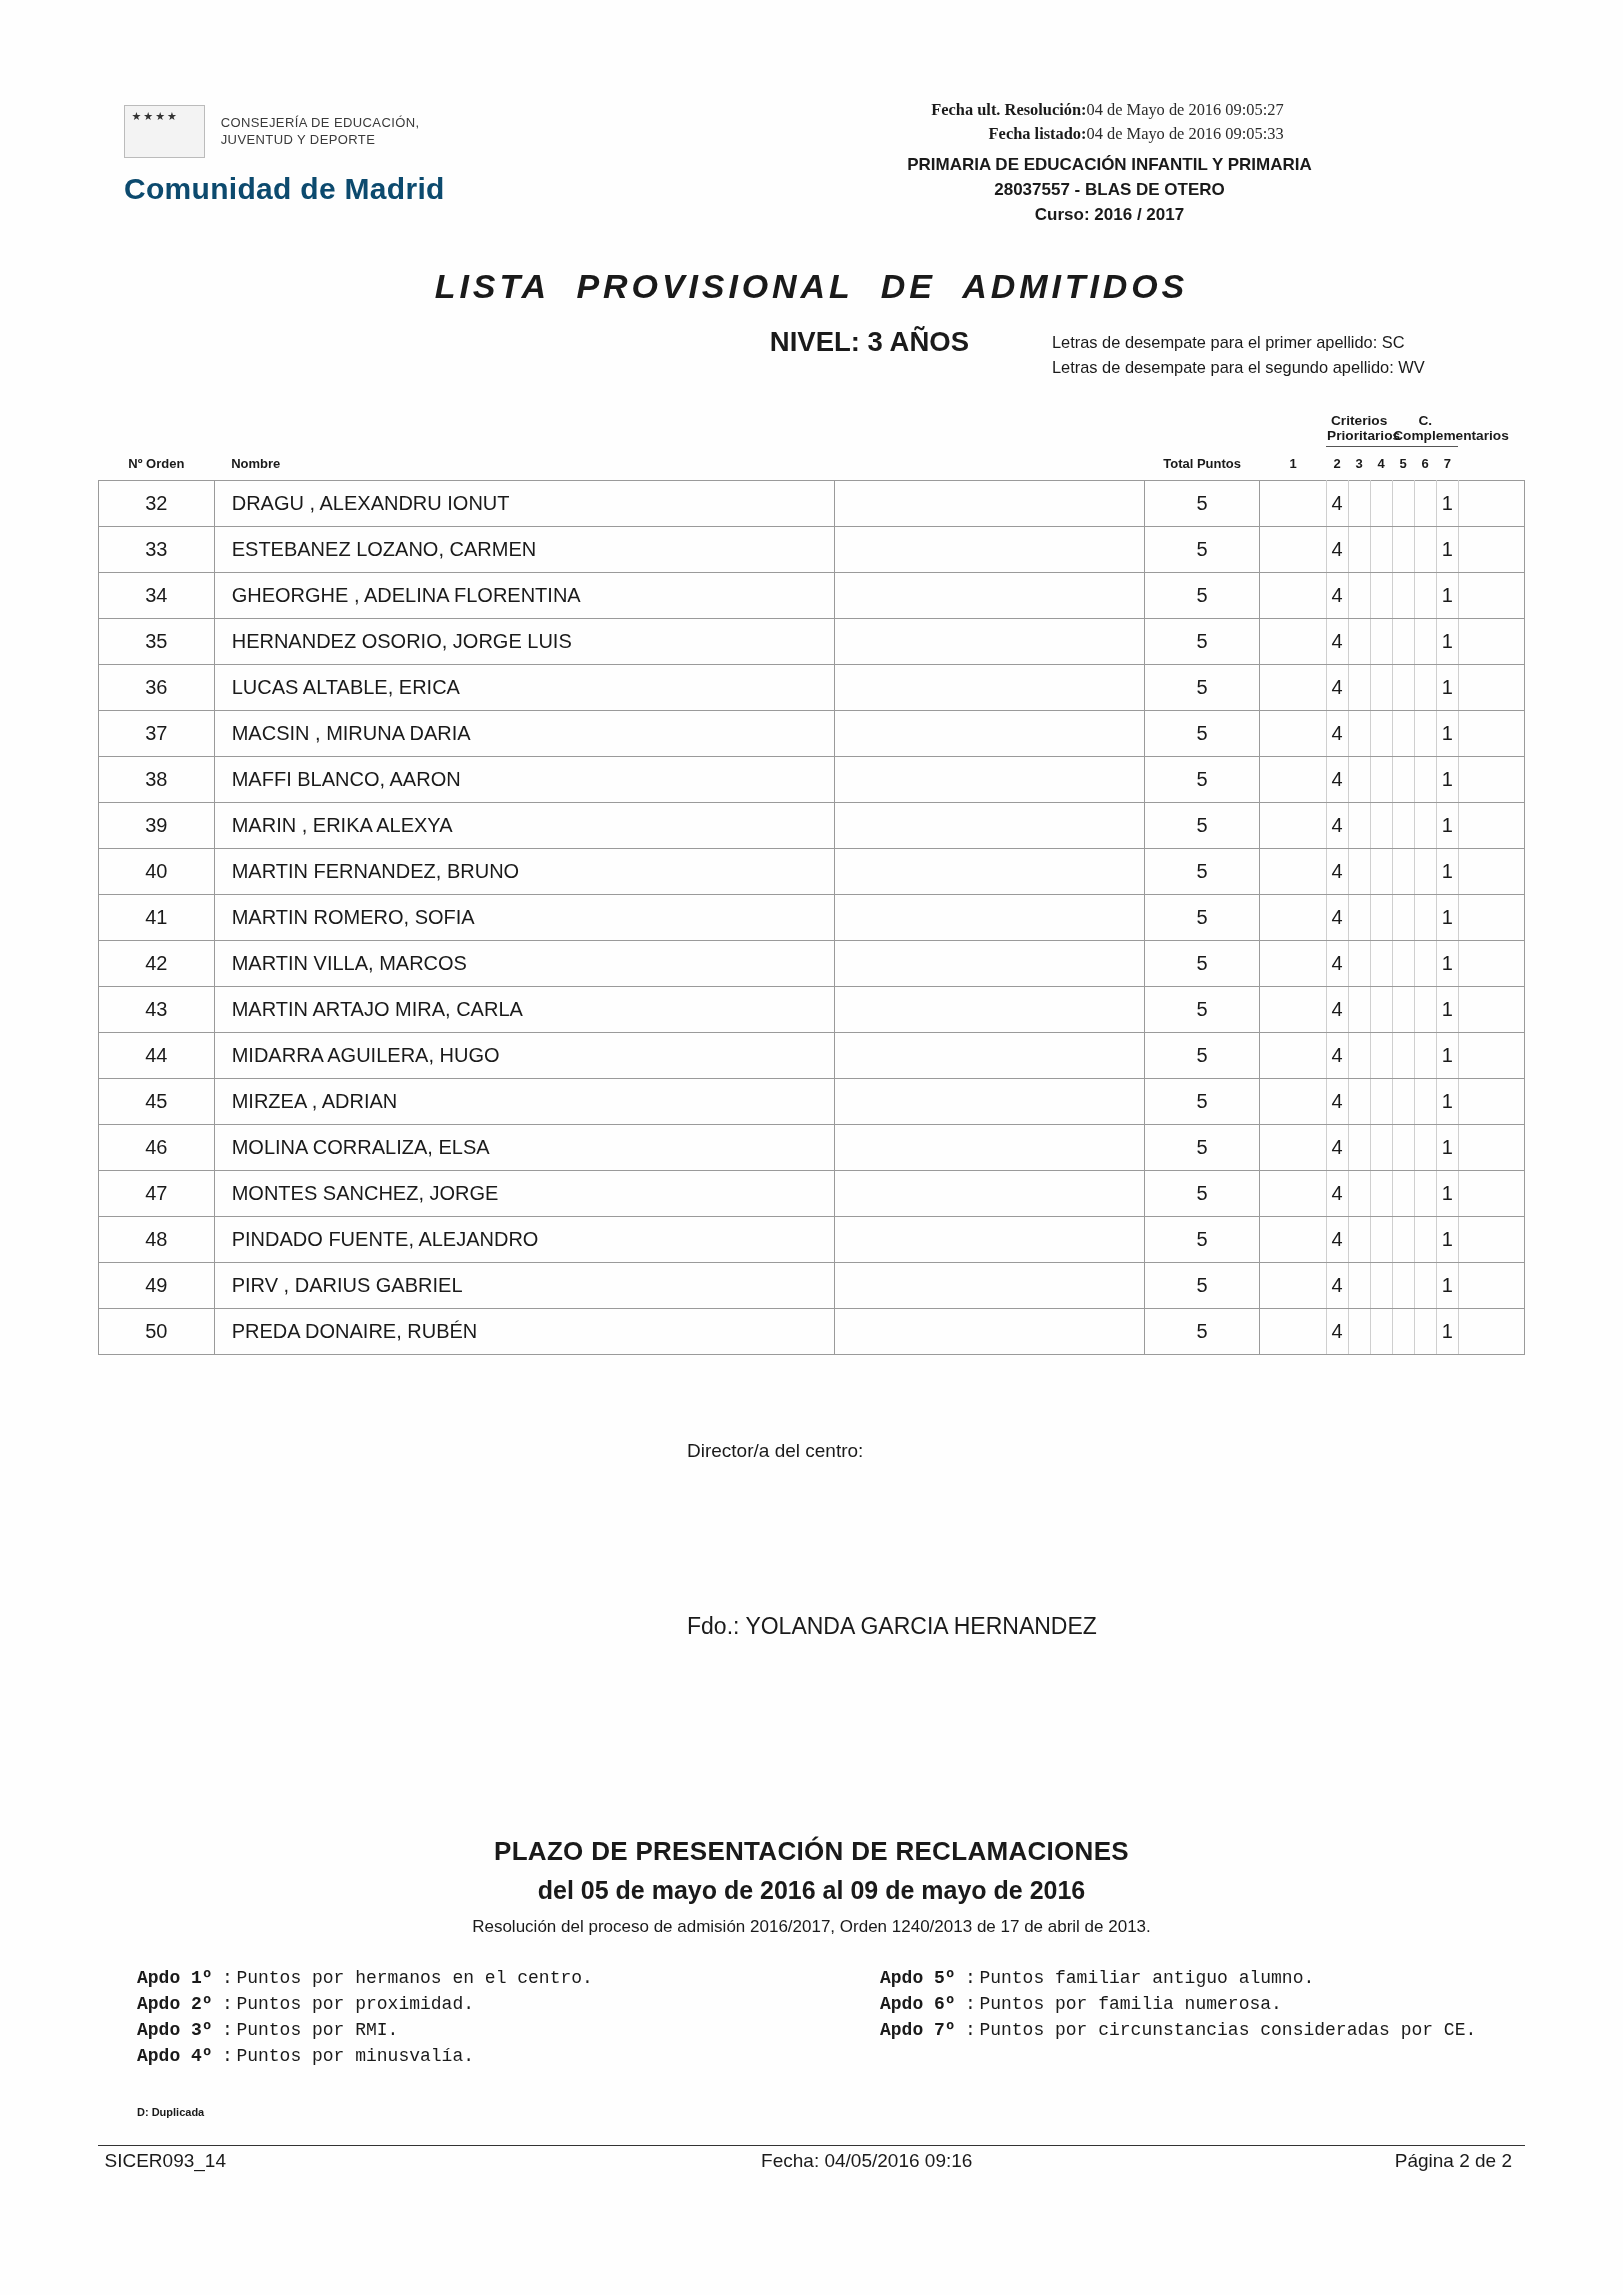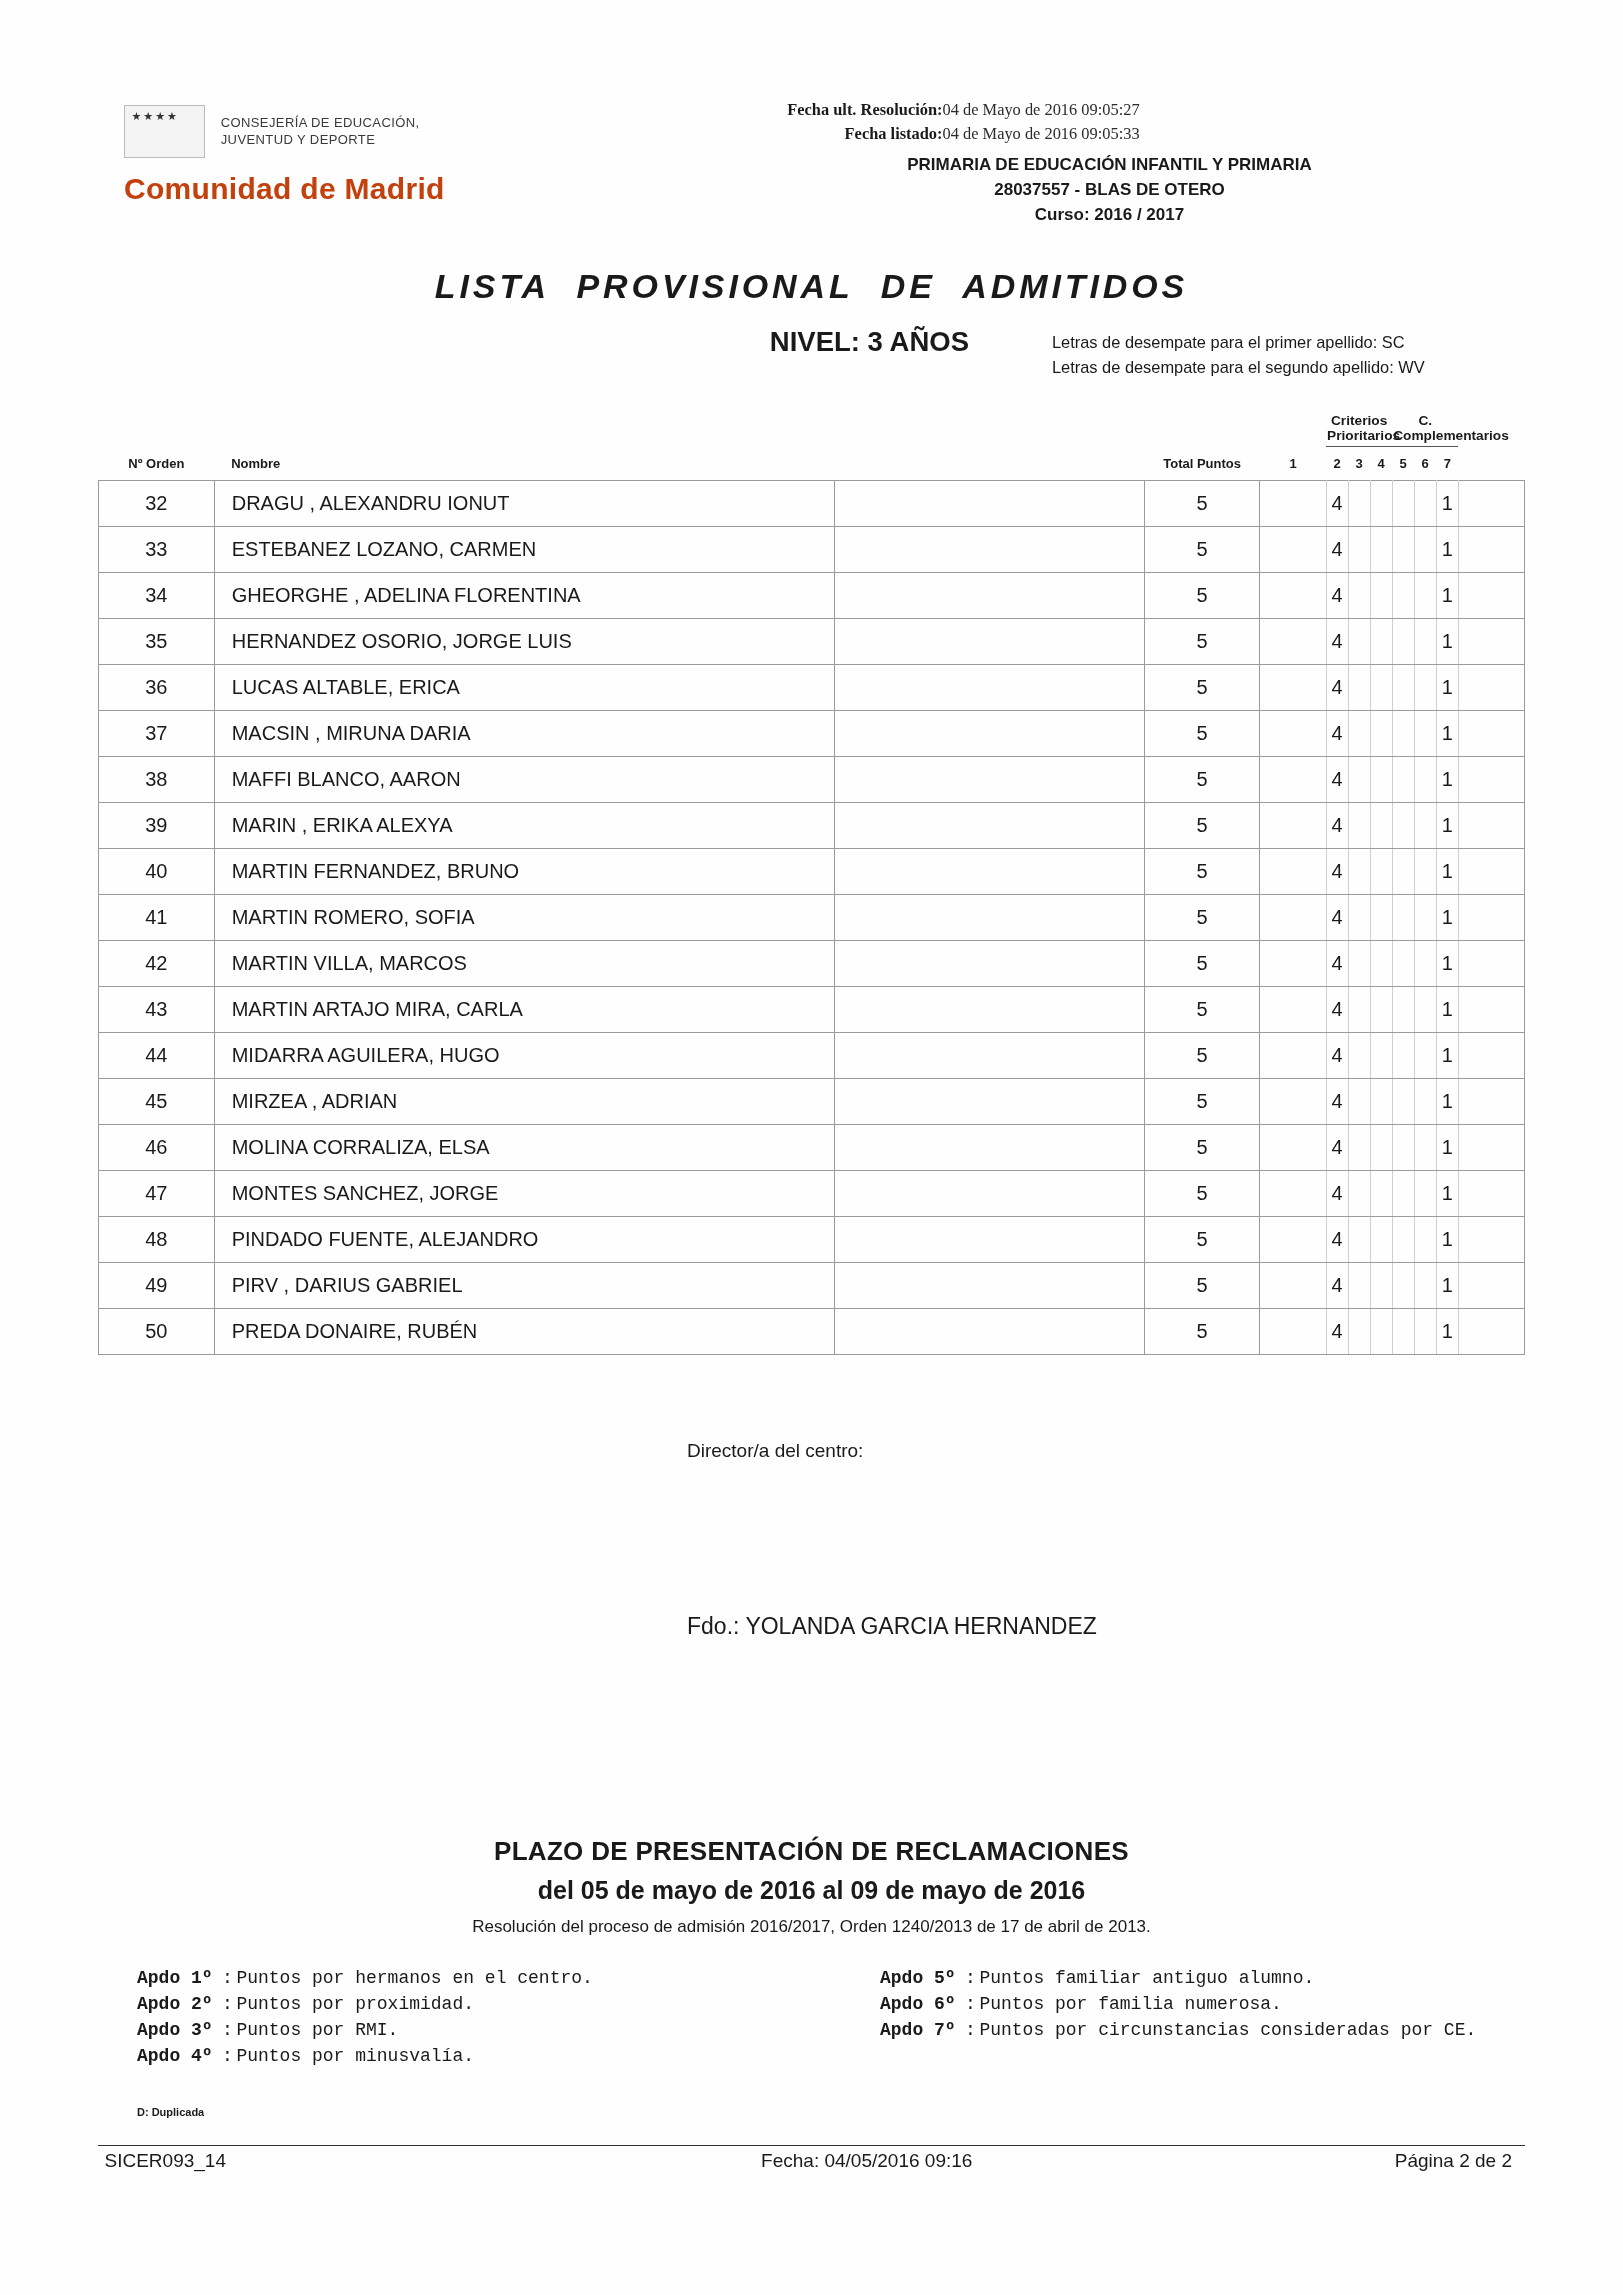--- a/index.html
+++ b/index.html
@@ -84,6 +84,7 @@
   }
   .meta-dates .row {
     display: flex;
+    justify-content: center;
     line-height: 23.6px;
   }
   .meta-dates .lbl {

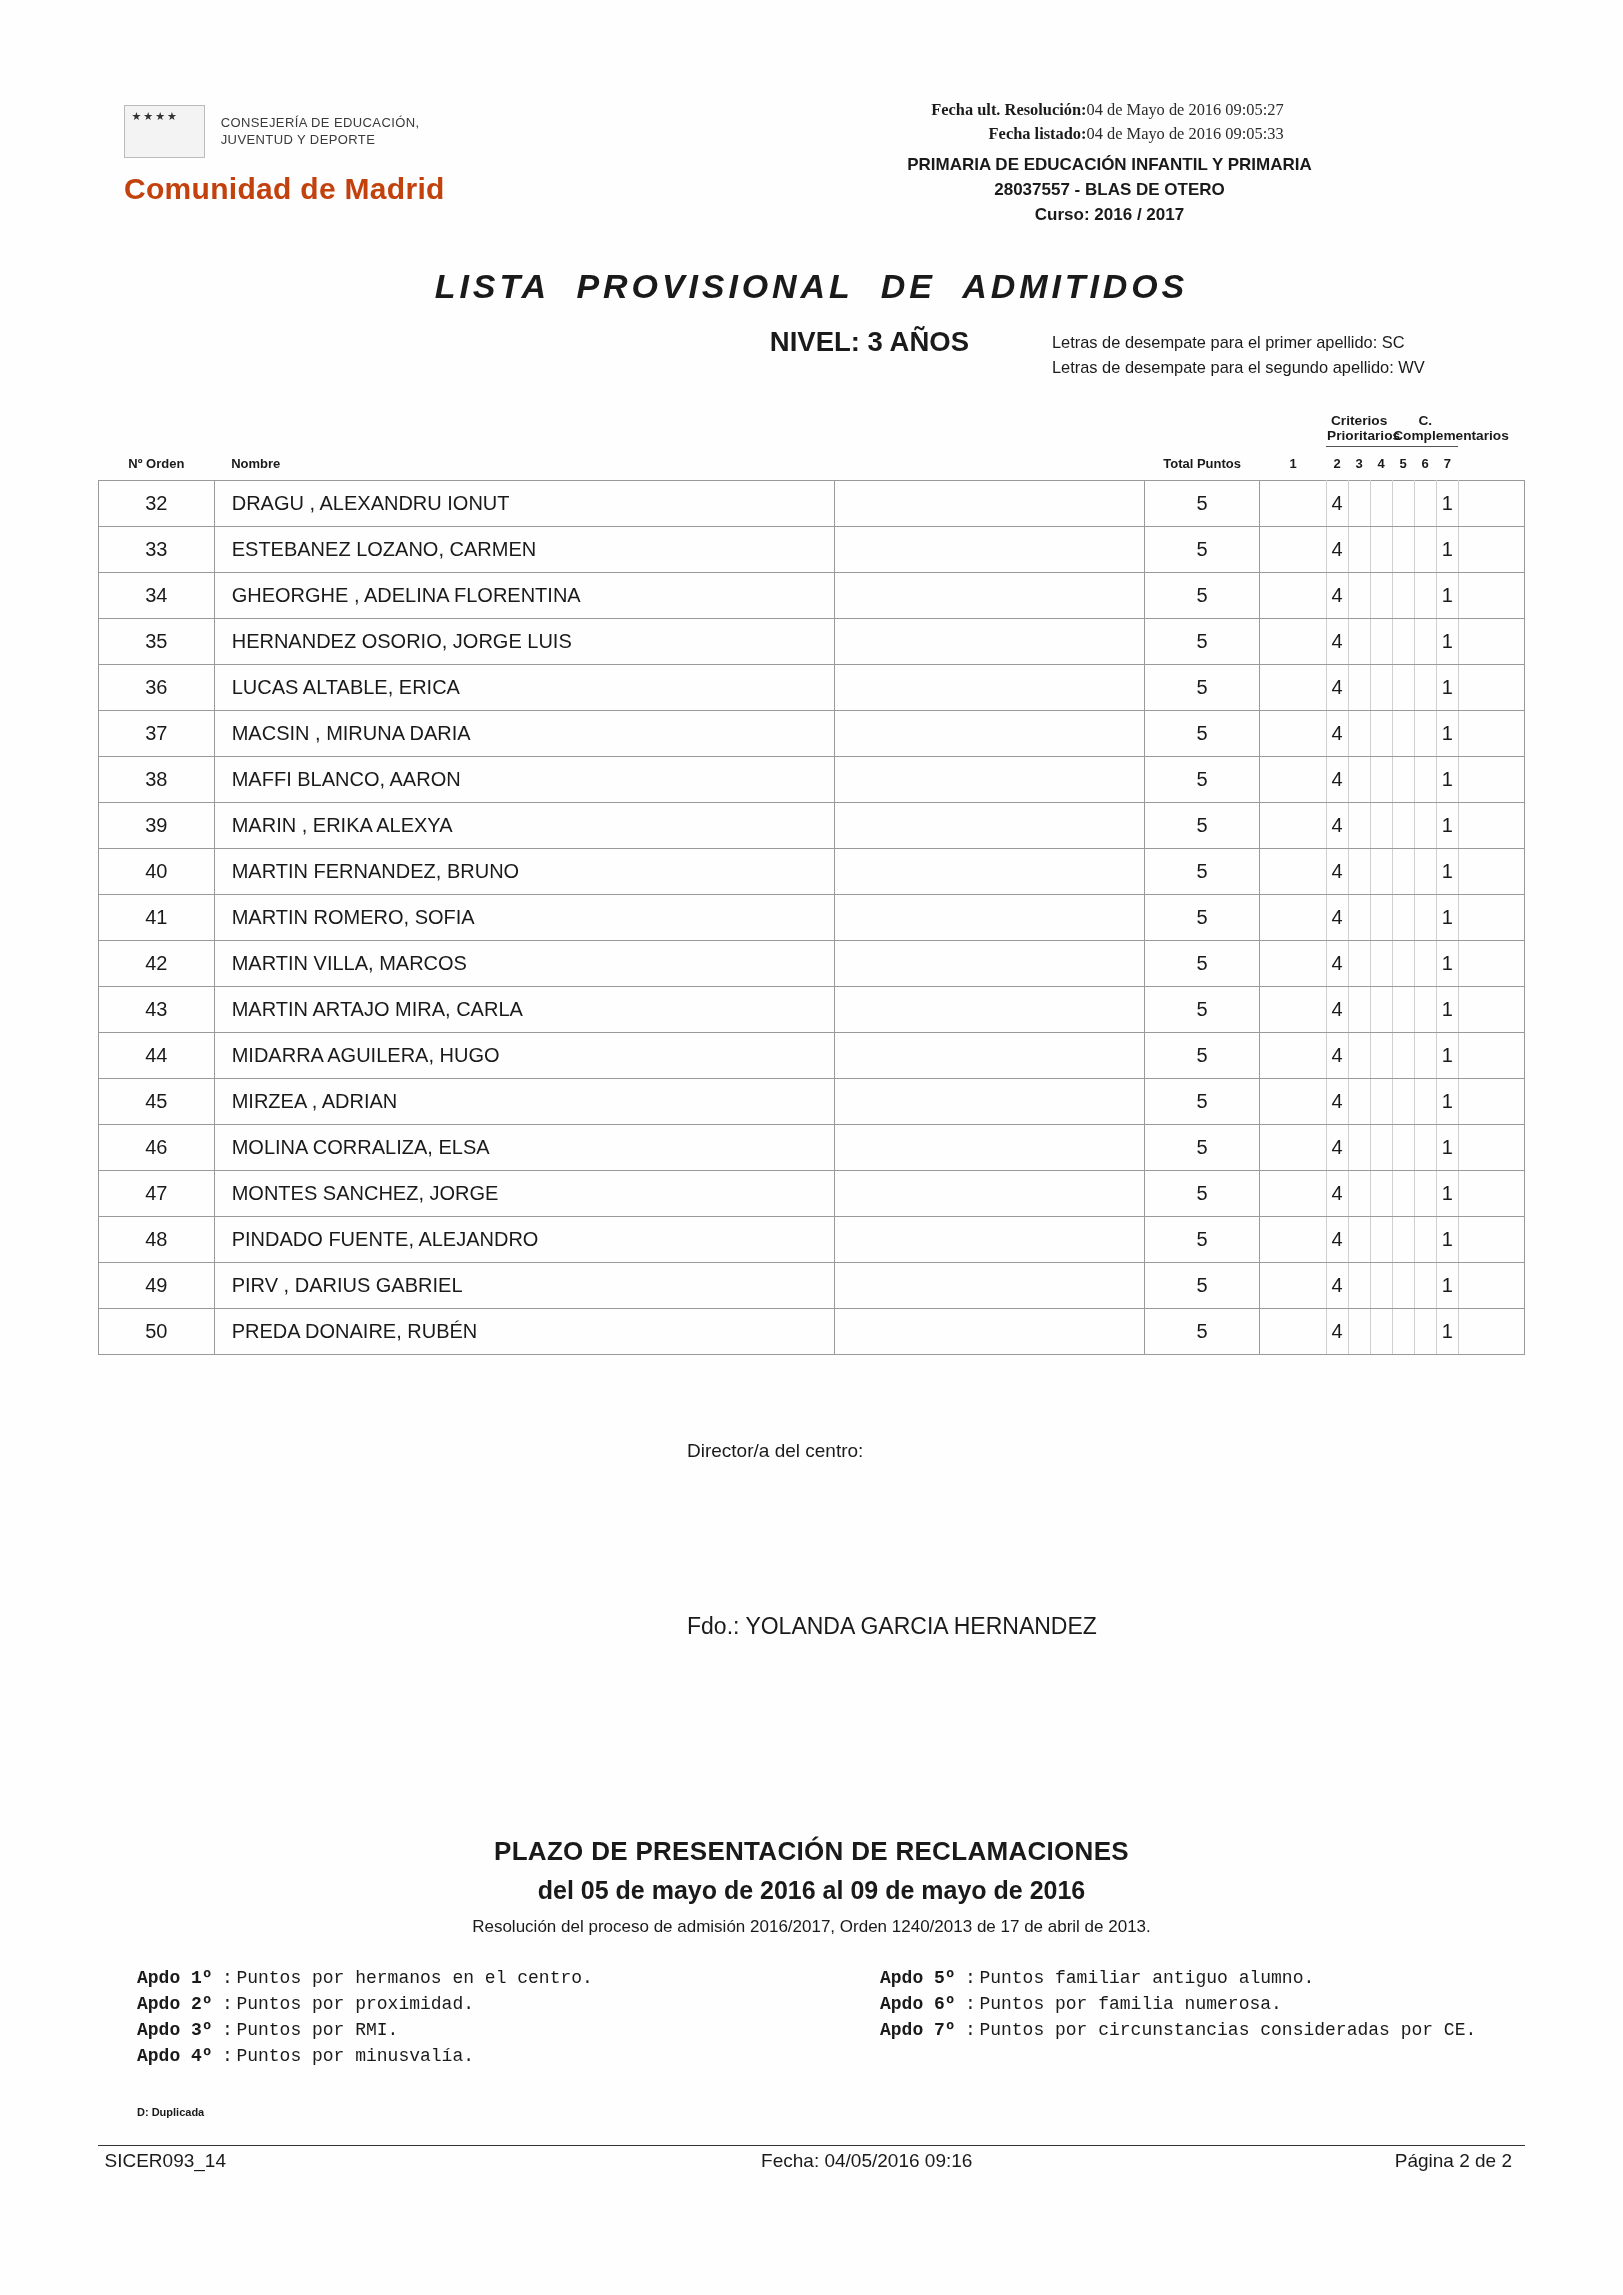--- a/index.html
+++ b/index.html
@@ -67,7 +67,7 @@
     font-weight: bold;
     letter-spacing: 0.3px;
     margin-top: 14.4px;
-    color: #c2410c;
+    color: #0c4a6e;
   }
 
   .meta-block {

